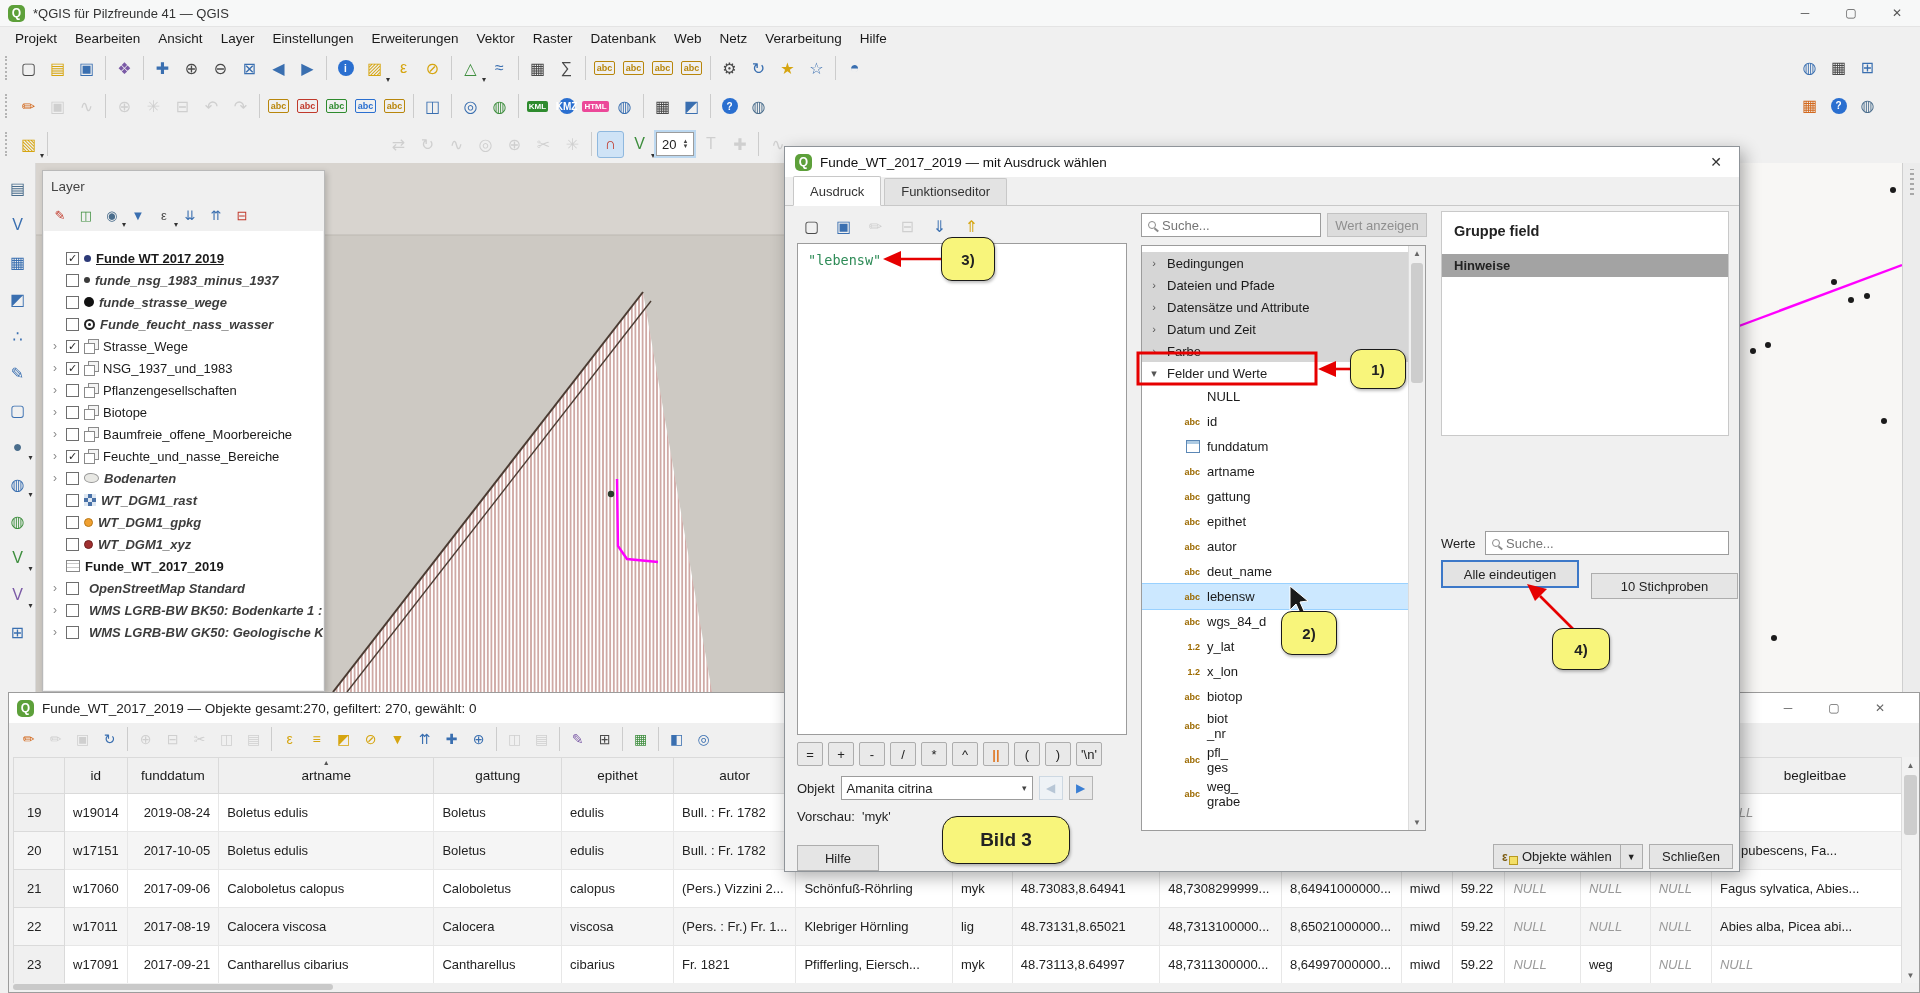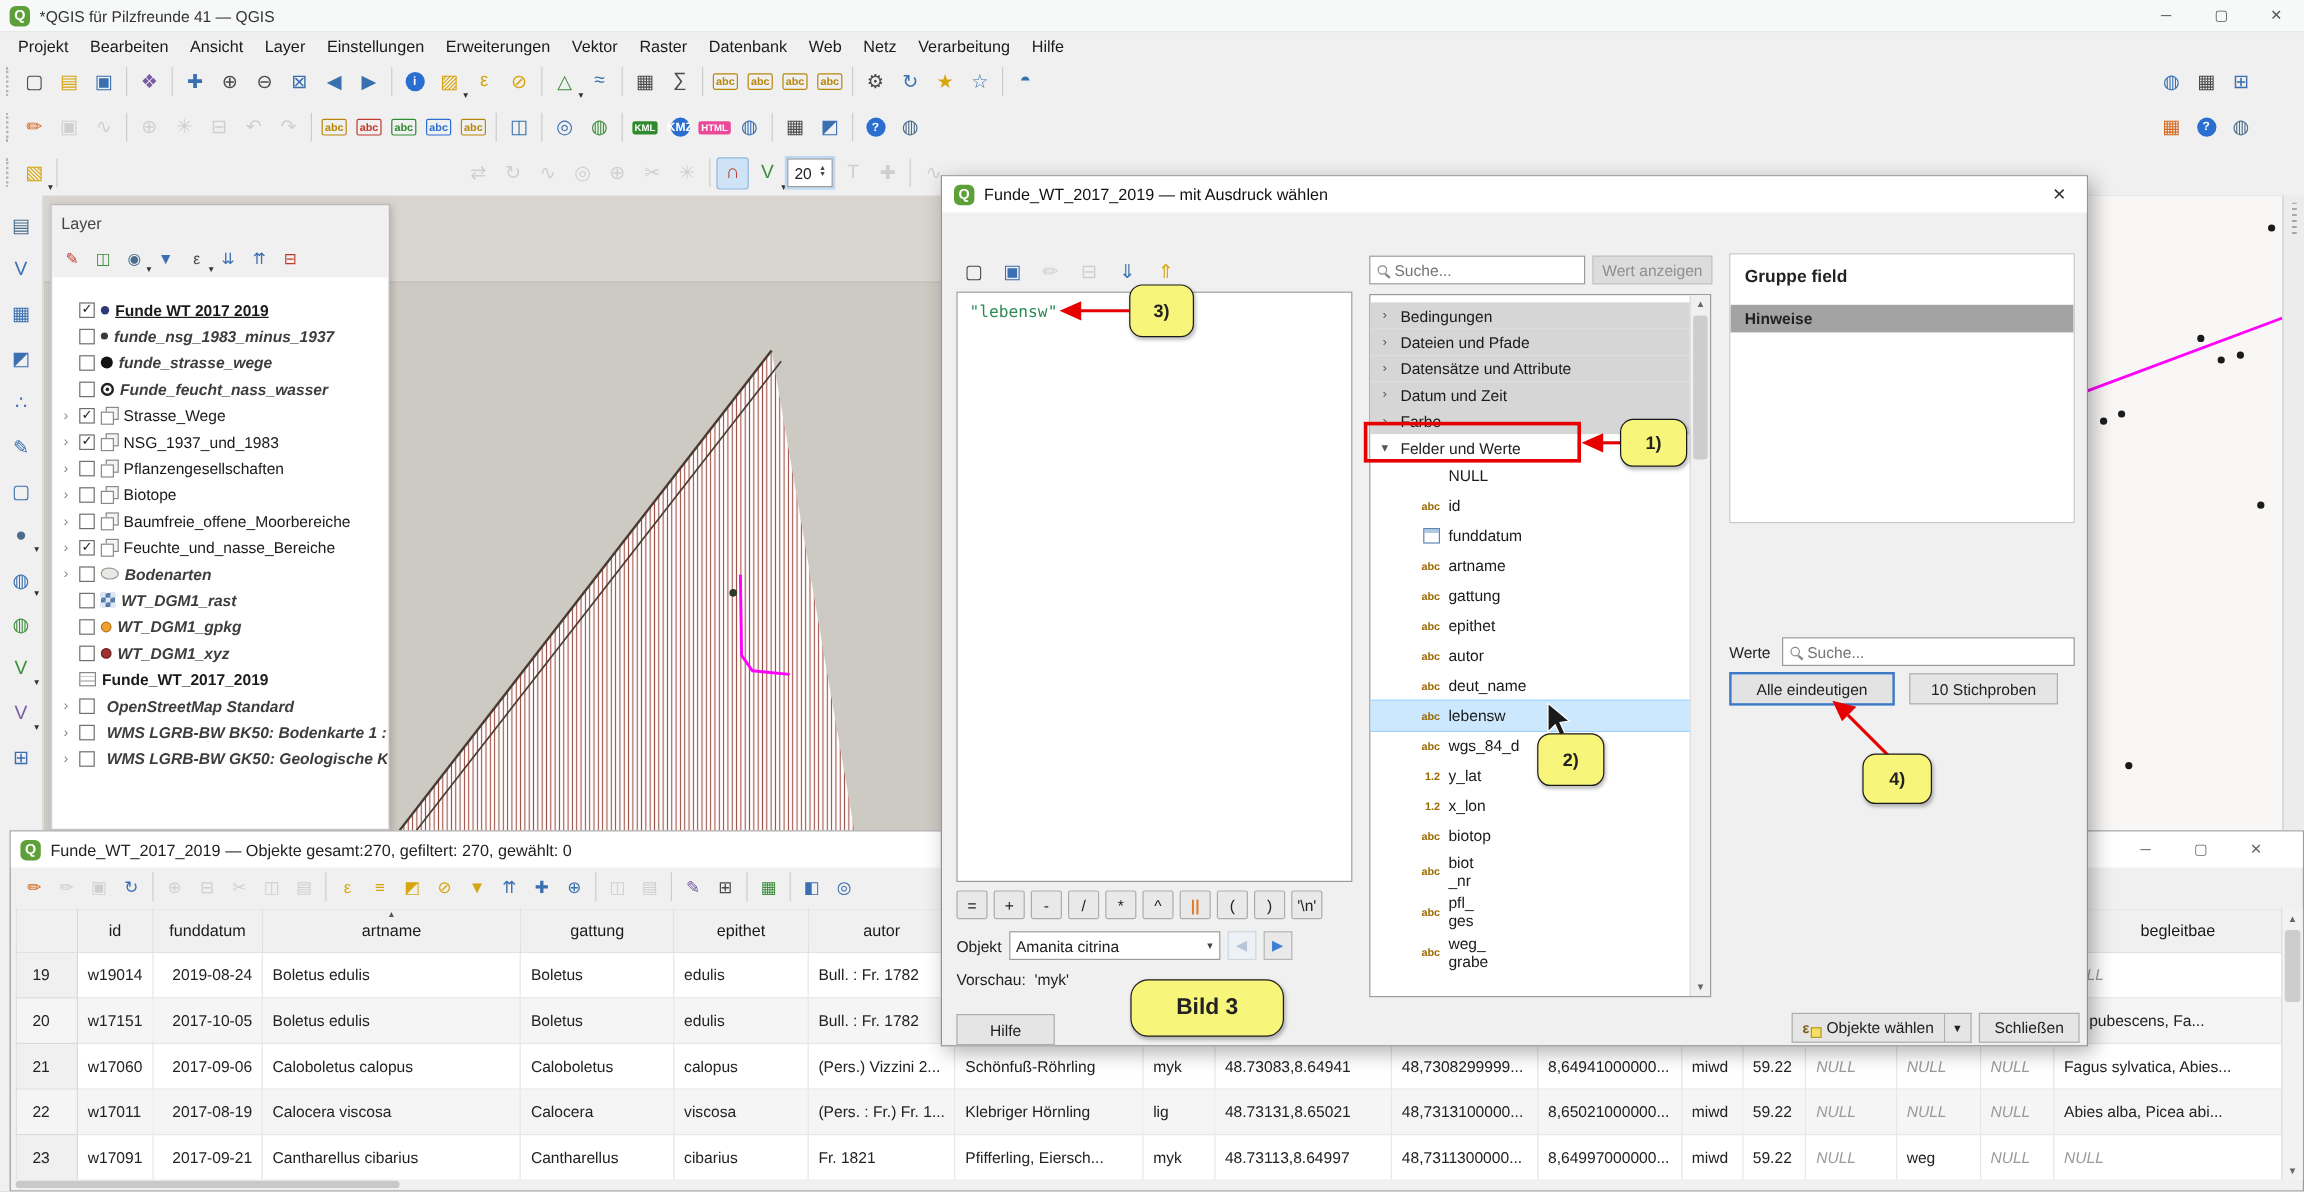--- a/index.html
+++ b/index.html
@@ -946,6 +946,10 @@
     <span>Funde_WT_2017_2019 — mit Ausdruck wählen</span>
     <span class="dlg-close">✕</span>
   </div>
+  <div class="dlg-tabs">
+    <div class="tab active">Ausdruck</div>
+    <div class="tab">Funktionseditor</div>
+  </div>
 
   <div id="xtb">
       <div class="tbtn">

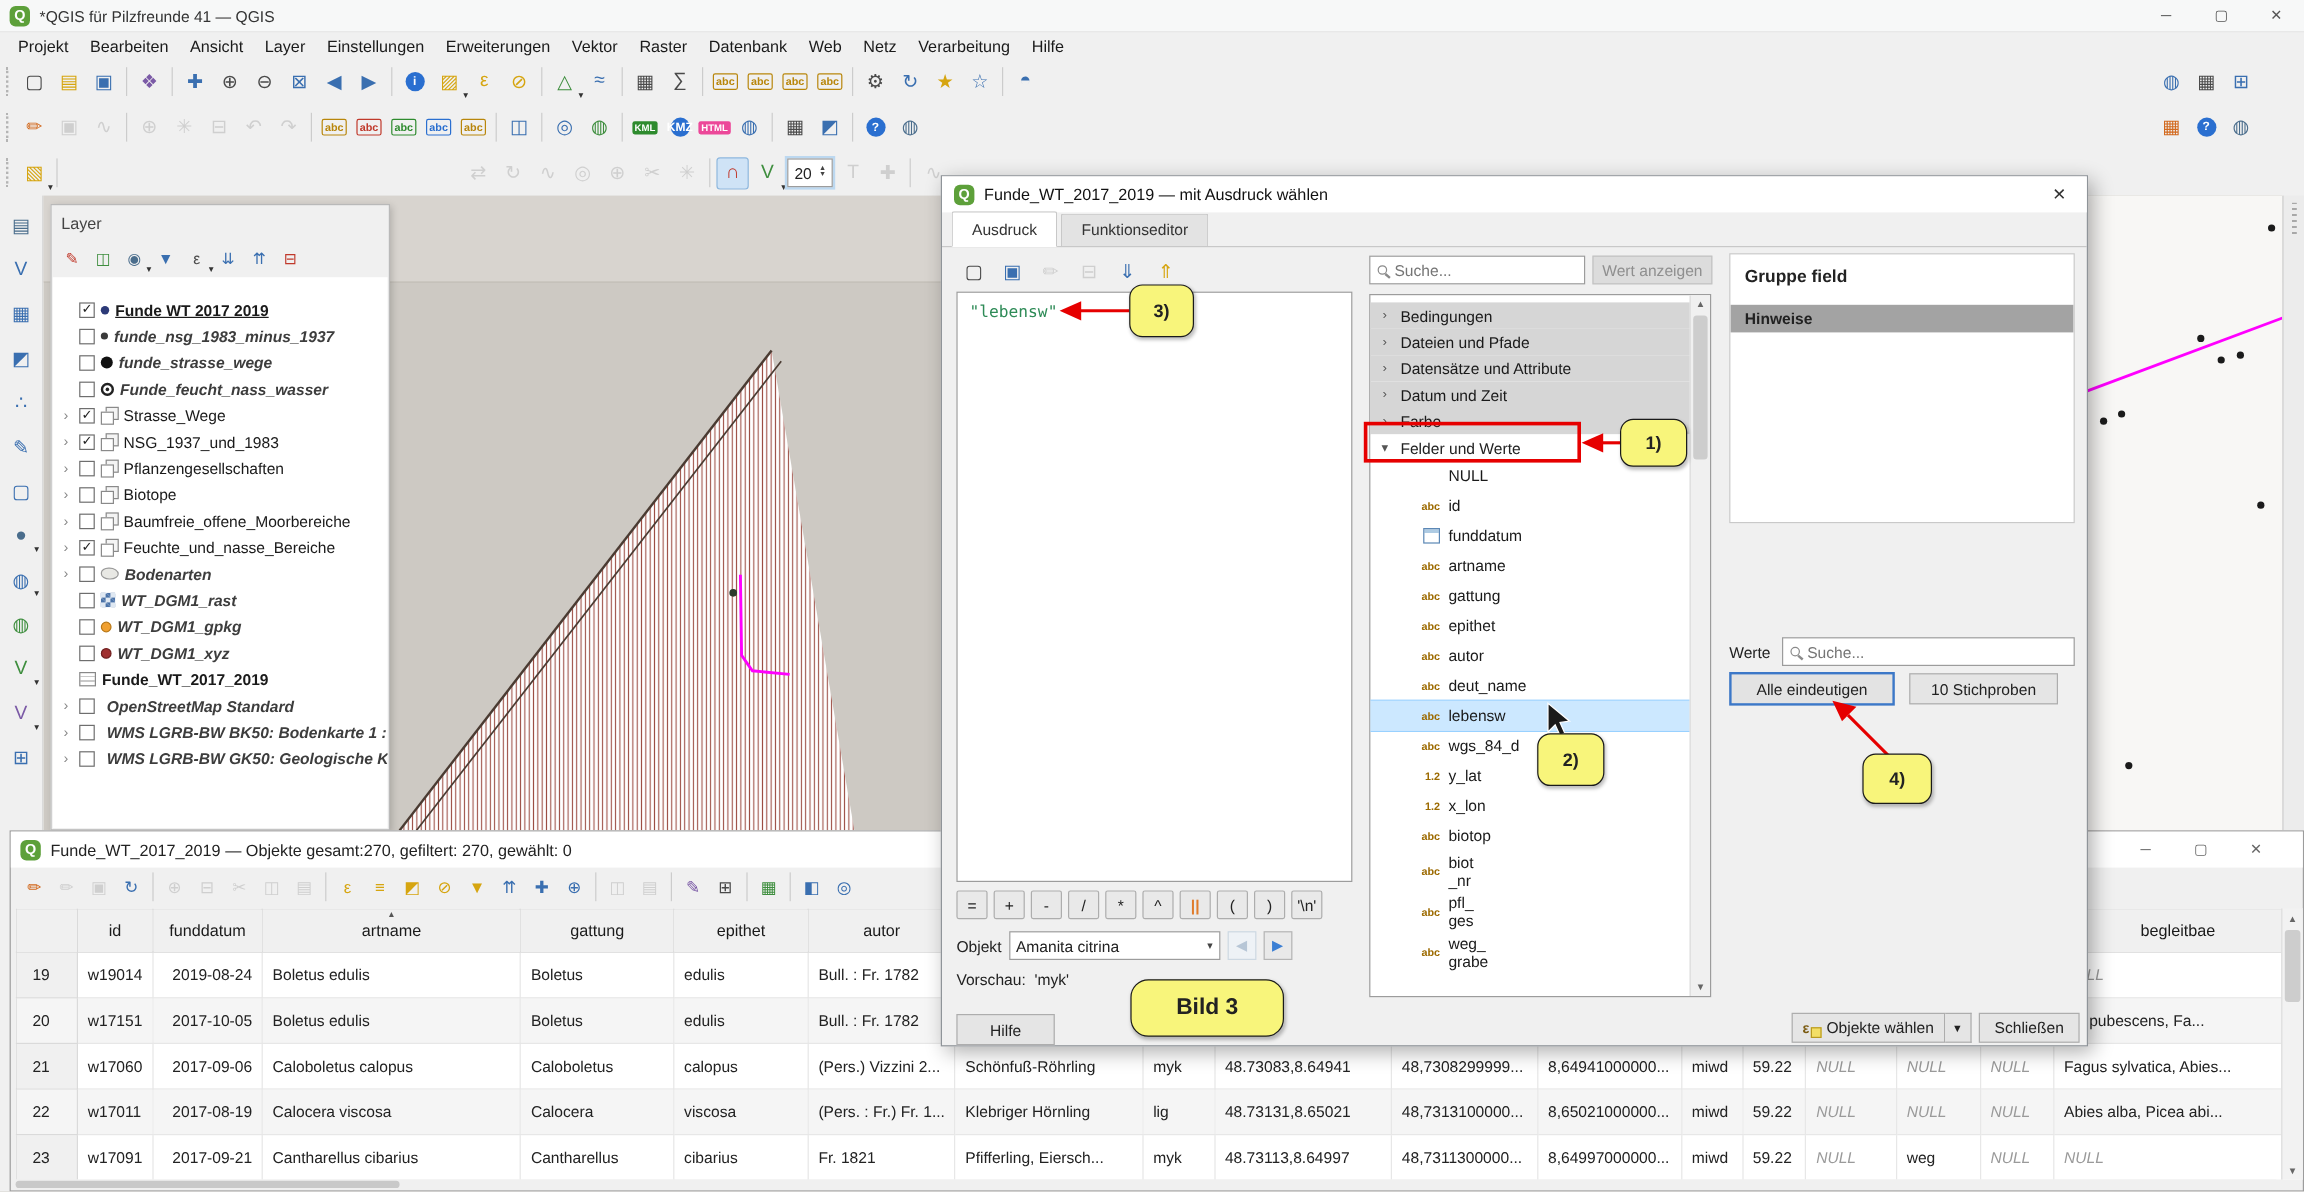--- a/index.html
+++ b/index.html
@@ -154,7 +154,7 @@
 #wlabel{position:absolute;left:656px;top:389px;font-size:13px}
 #wsearch{position:absolute;left:700px;top:384px;width:244px;height:24px}
 #ballall{position:absolute;left:656px;top:413px;width:138px;height:28px;border:2px solid #3c78c8;background:#e3e3e3;display:flex;align-items:center;justify-content:center;font-size:13px}
-#ballsample{position:absolute;left:806px;top:414px;width:124px;height:26px}
+#ballsample{position:absolute;left:806px;top:426px;width:147px;height:26px}
 #vlist{position:absolute;left:656px;top:446px;width:288px;height:236px;background:#fff;border:1px solid #9c9c9c;padding-top:6px}
 .vrow{height:22px;line-height:22px;padding-left:8px;font-size:13px;color:#1a1a1a}
 #fsel{position:absolute;left:708px;top:697px;height:25px;display:flex}

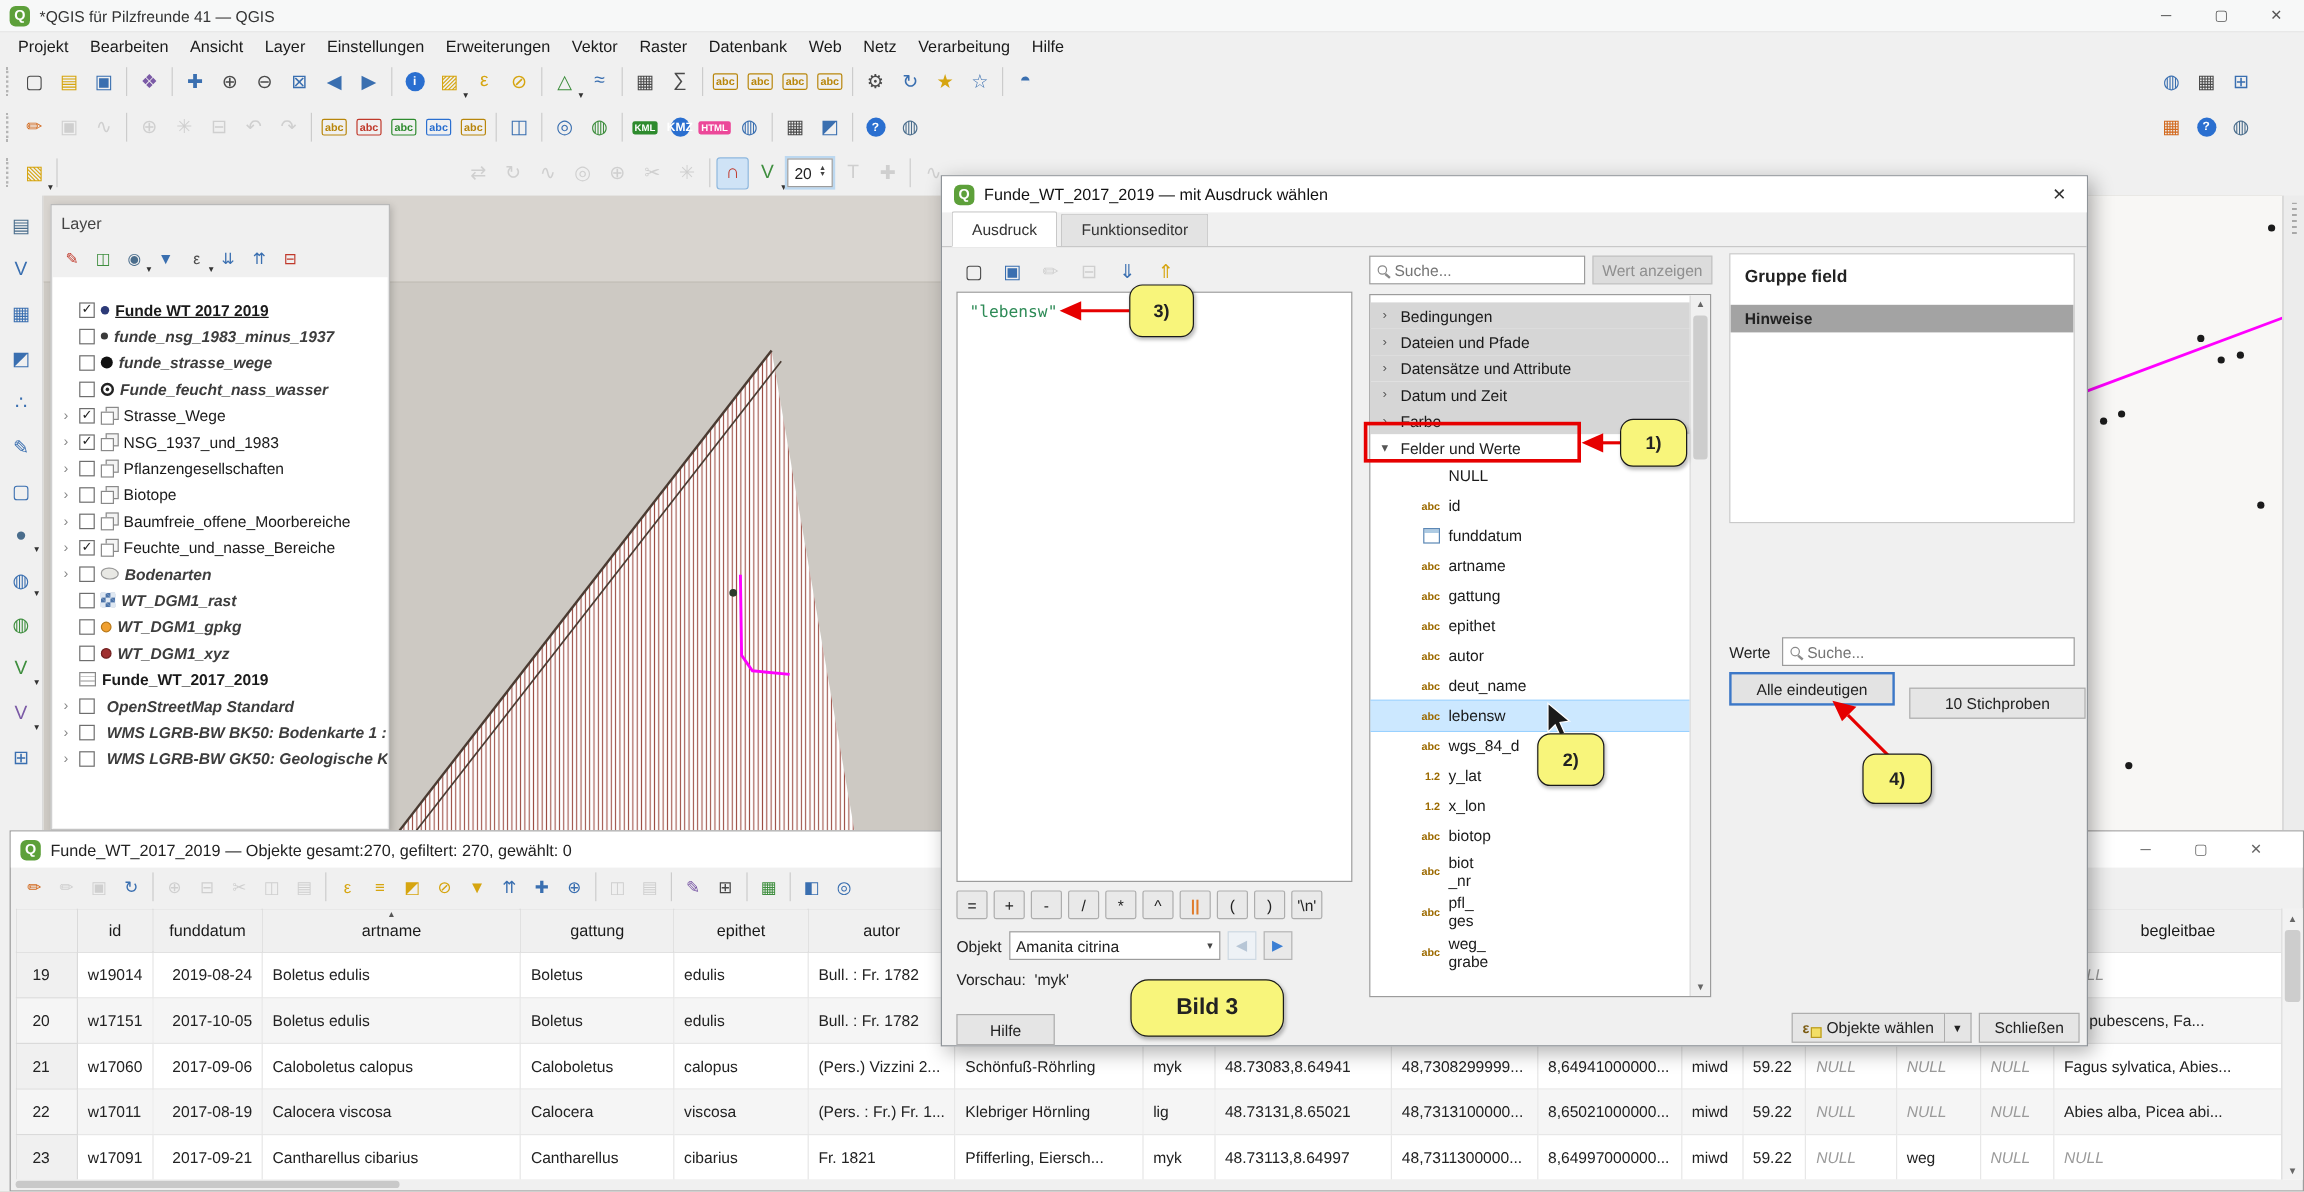--- a/index.html
+++ b/index.html
@@ -119,7 +119,7 @@
 .op{min-width:26px;height:24px;padding:0 4px;border:1px solid #adadad;background:#e9e9e9;border-radius:2px;display:flex;align-items:center;justify-content:center;font-size:13px;color:#222}
 .op.or{color:#e07b2a;font-weight:bold}
 #xobj{position:absolute;left:12px;top:629px;display:flex;align-items:center;gap:6px;font-size:13px}
-#objcombo{width:176px}
+#objcombo{width:192px}
 .navbtn{width:24px;height:24px;border:1px solid #b5b5b5;background:#e9e9e9;display:flex;align-items:center;justify-content:center;font-size:12px}
 .navbtn.dis{color:#b7c6d6;background:#eef2f6;border-color:#cdd8e2}
 .navbtn.en{color:#3b7fd4}

